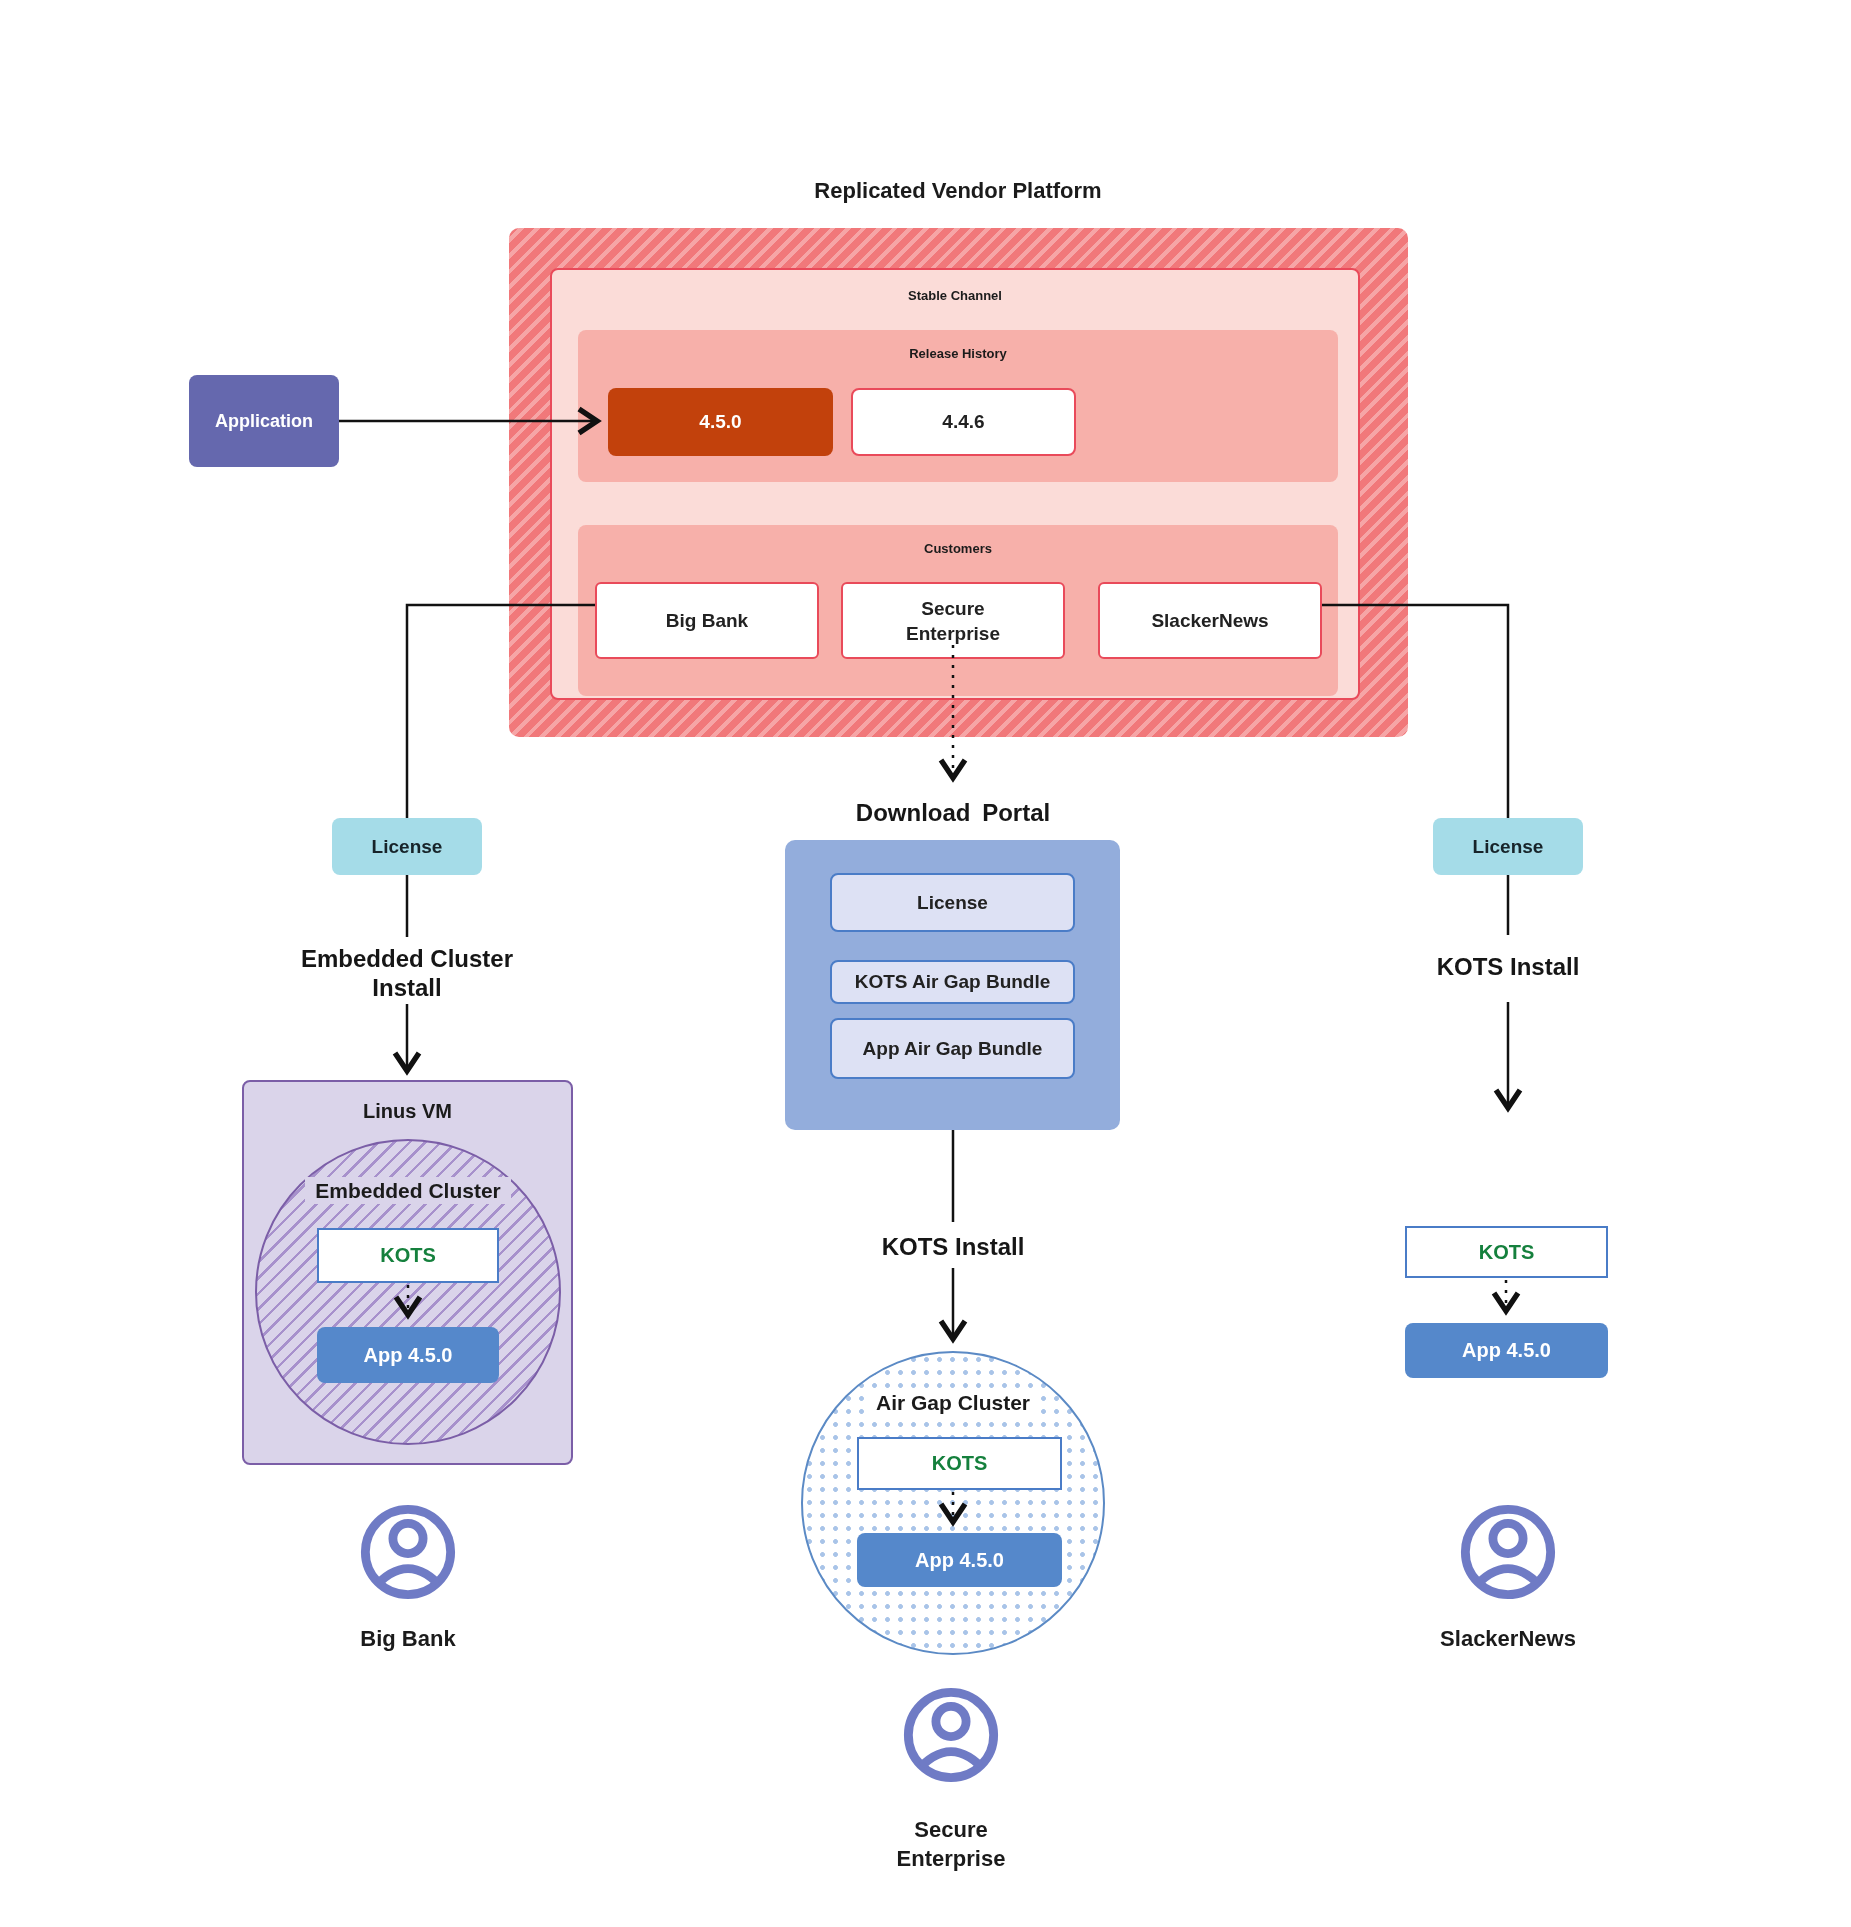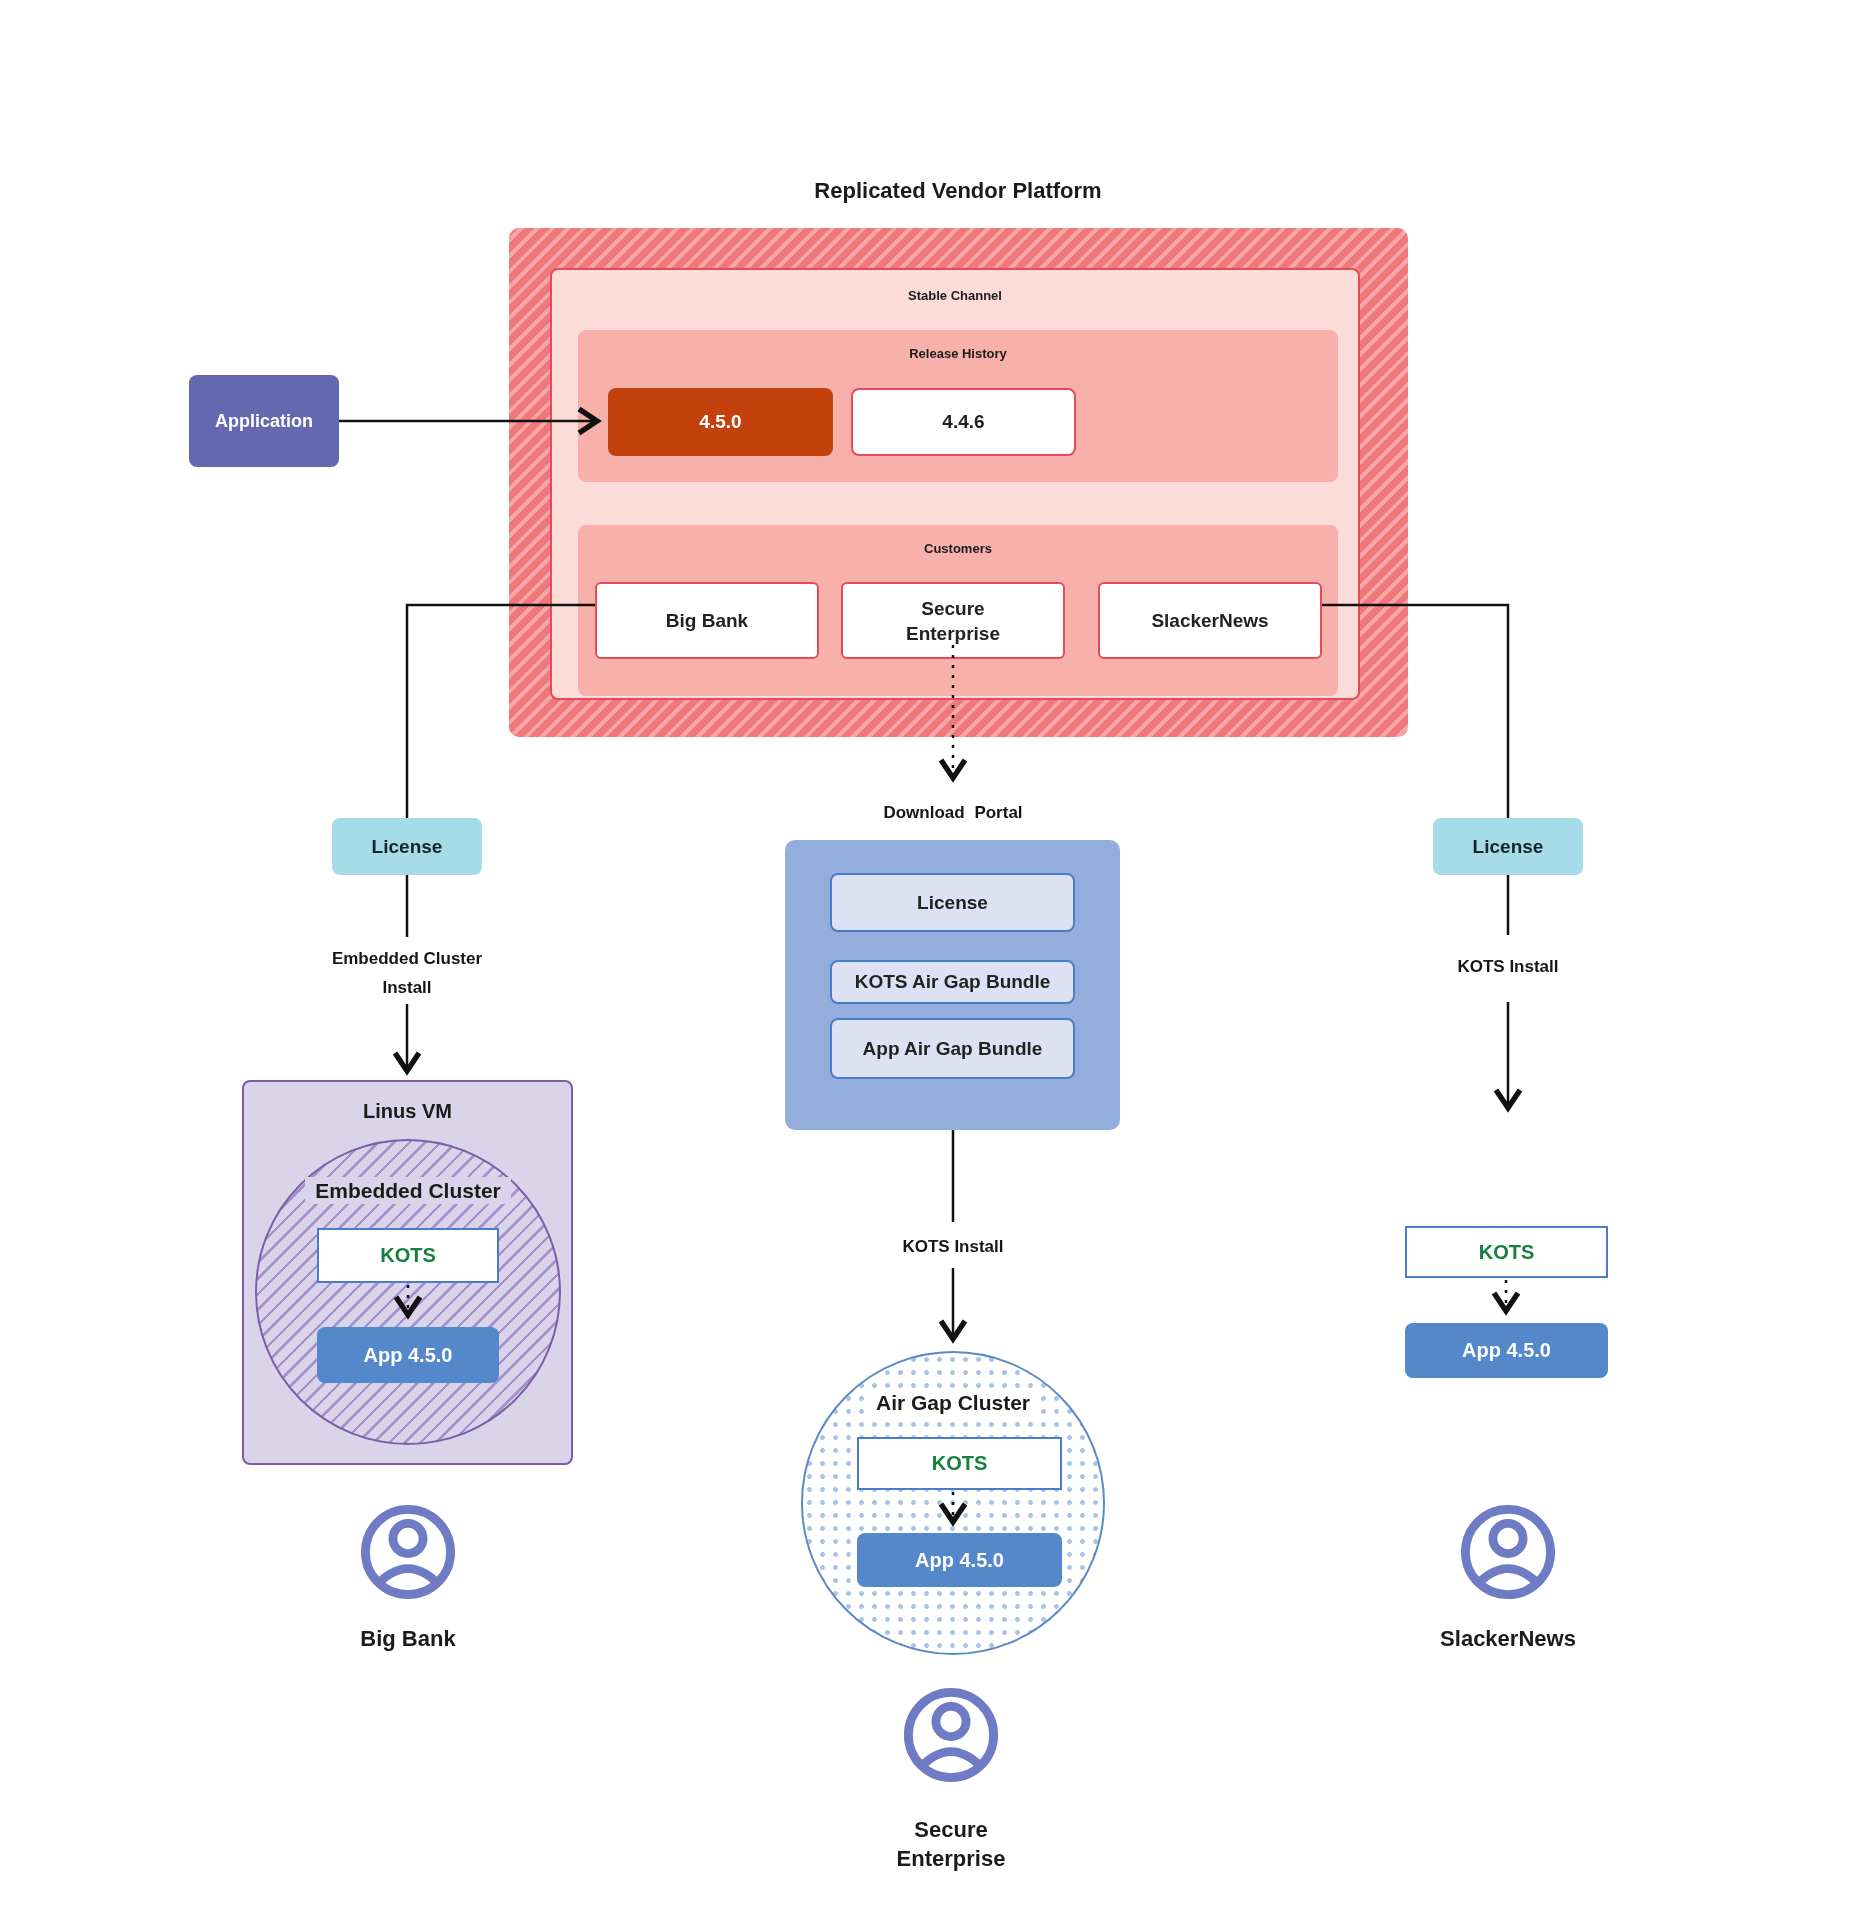--- a/index.html
+++ b/index.html
@@ -46,7 +46,7 @@
     width:150px;height:57px;border-radius:8px;background:#A5DCE8;
     font-size:19px;font-weight:600;color:#17242a;
   }
-  .flow-label{text-align:center;font-size:17px;font-weight:600;color:#161616;line-height:29px;}
+  .flow-label{text-align:center;font-size:24px;font-weight:600;color:#161616;line-height:29px;}
   .kots-box{
     background:#ffffff;border:2px solid #4A7CC7;border-radius:0;box-sizing:border-box;
     font-size:20px;font-weight:700;color:#15803d;

